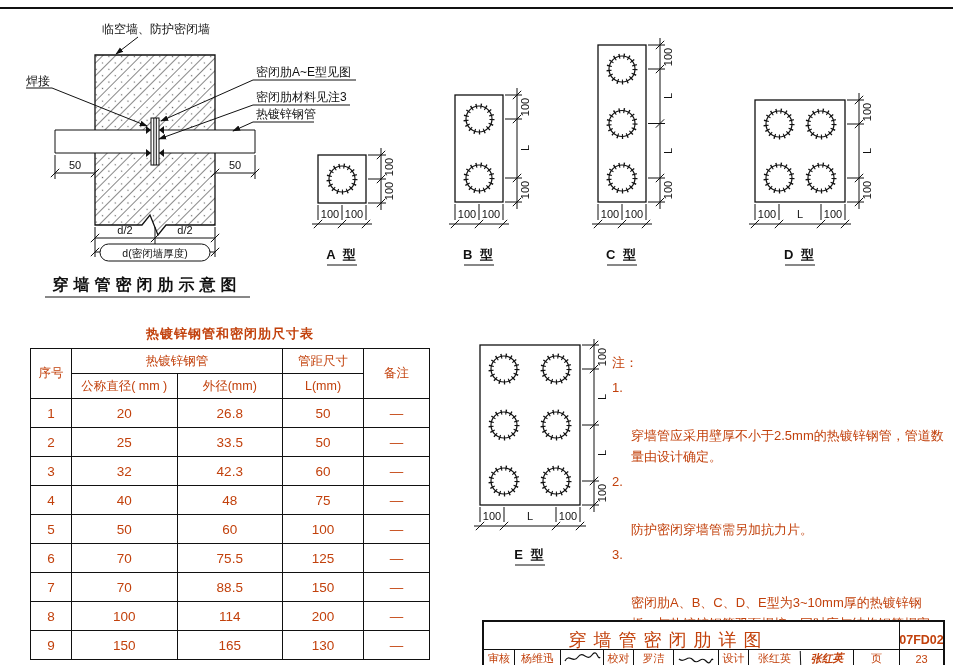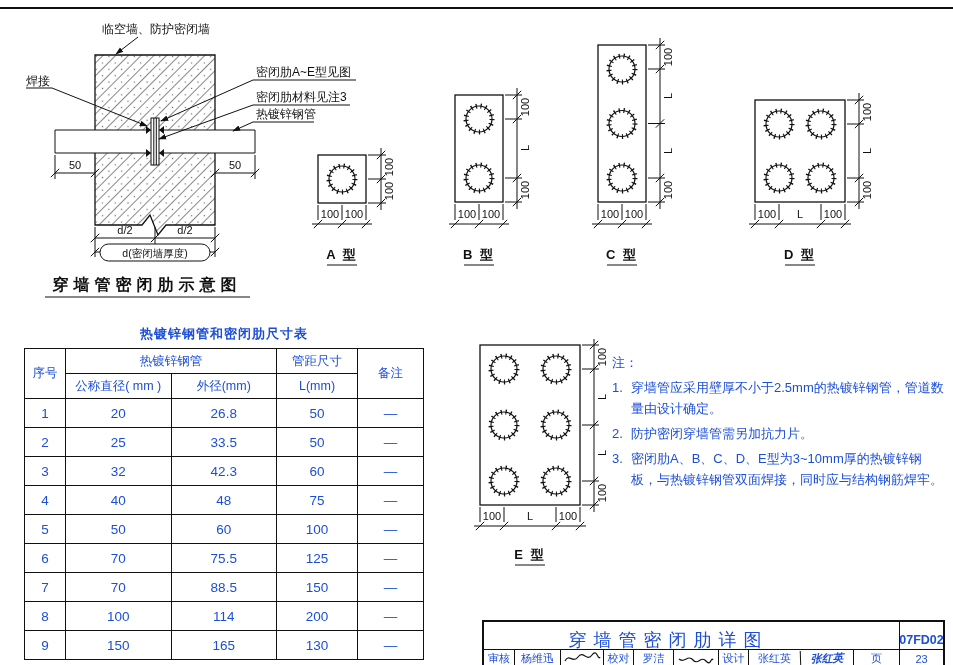--- a/index.html
+++ b/index.html
@@ -4,7 +4,7 @@
 <style>
   html,body{margin:0;padding:0;background:#e8e8e8;}
   .sheet{position:relative;width:953px;height:665px;background:#ffffff;overflow:hidden;
-         font-family:"Liberation Sans","DejaVu Sans",sans-serif;color:#1d4ed8;}
+         font-family:"Liberation Sans","DejaVu Sans",sans-serif;color:#c2410c;}
   .abs{position:absolute;}
   .top-rule{left:0;top:7px;width:953px;height:2px;background:#111;}
 

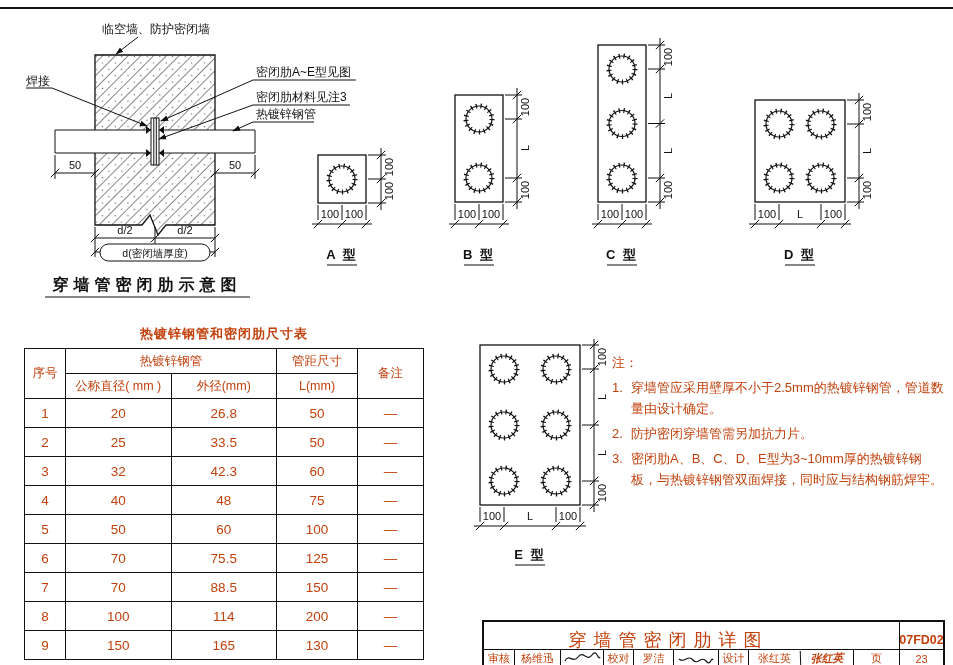--- a/index.html
+++ b/index.html
@@ -17,7 +17,7 @@
   .dwg .dtitle{font-size:16px;font-weight:bold;letter-spacing:5px;}
 
   
-  .tbl-wrap{left:24px;top:325px;width:400px;}
+  .tbl-wrap{left:30px;top:325px;width:400px;}
   .tbl-title{text-align:center;font-size:13px;font-weight:700;letter-spacing:1px;margin-bottom:5px;}
   table.tbl{border-collapse:collapse;width:400px;table-layout:fixed;}
   table.tbl td{border:1px solid #111;text-align:center;vertical-align:middle;

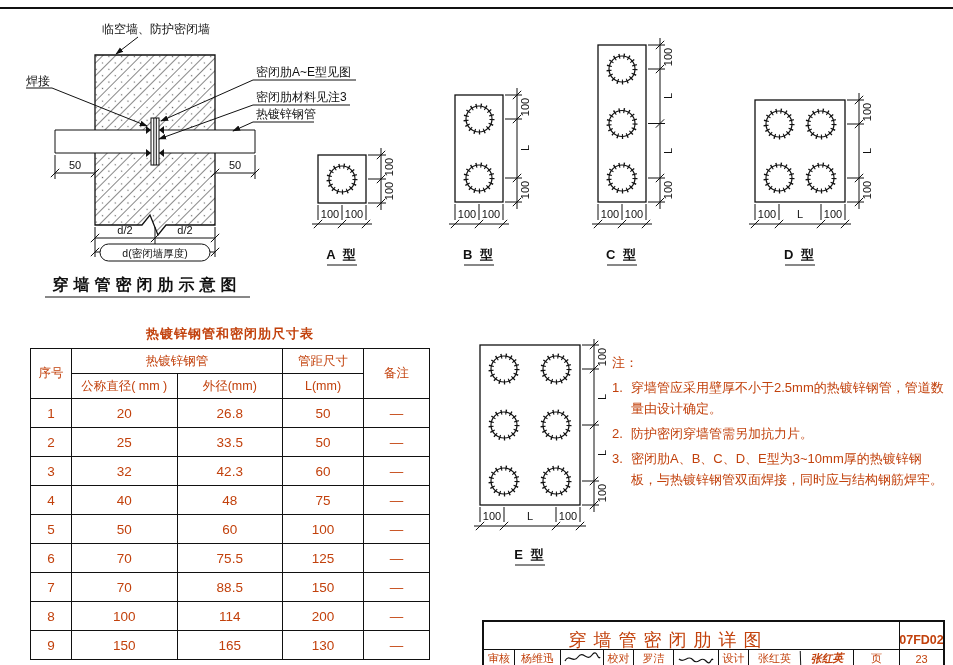--- a/index.html
+++ b/index.html
@@ -31,7 +31,7 @@
   .notes-title{margin-bottom:4px;}
   .note-item{display:flex;margin-bottom:4px;}
   .note-num{flex:none;width:19px;}
-  .note-text{flex:1;}
+  .note-text{flex:1;margin-top:48px;}
 
   
   .tb{left:482px;top:620px;width:463px;border:2px solid #111;box-sizing:border-box;background:#fff;}

